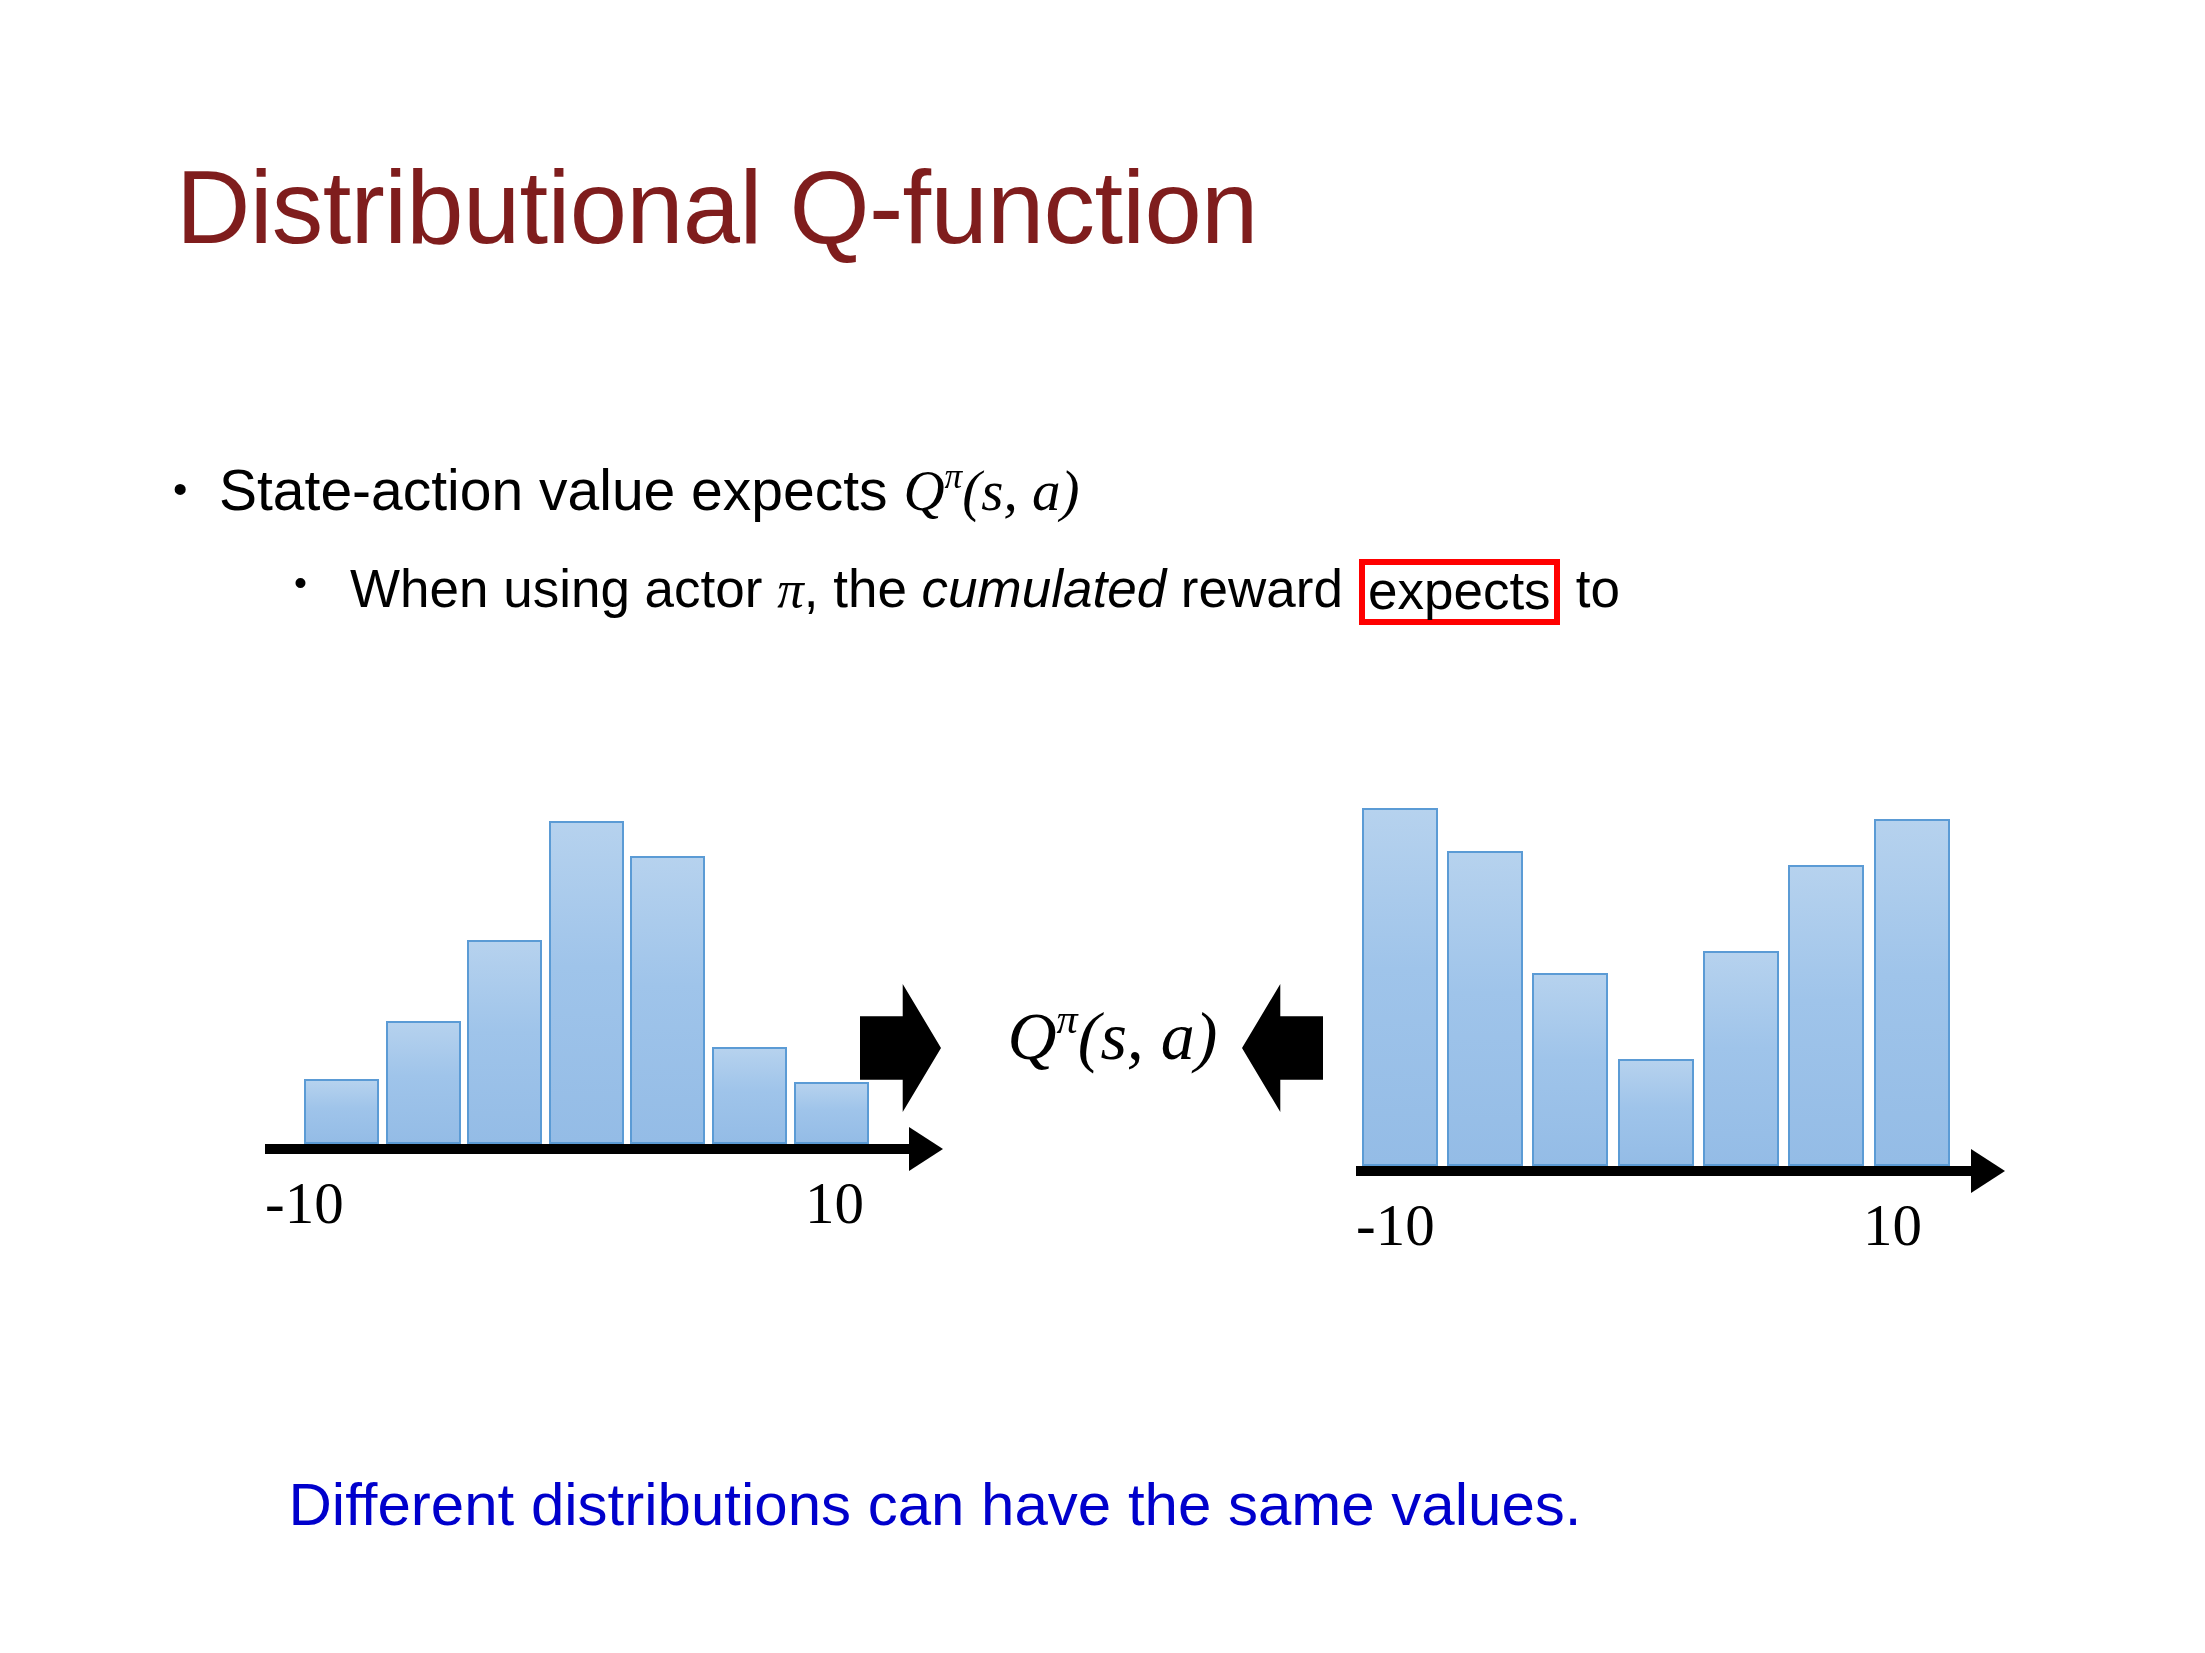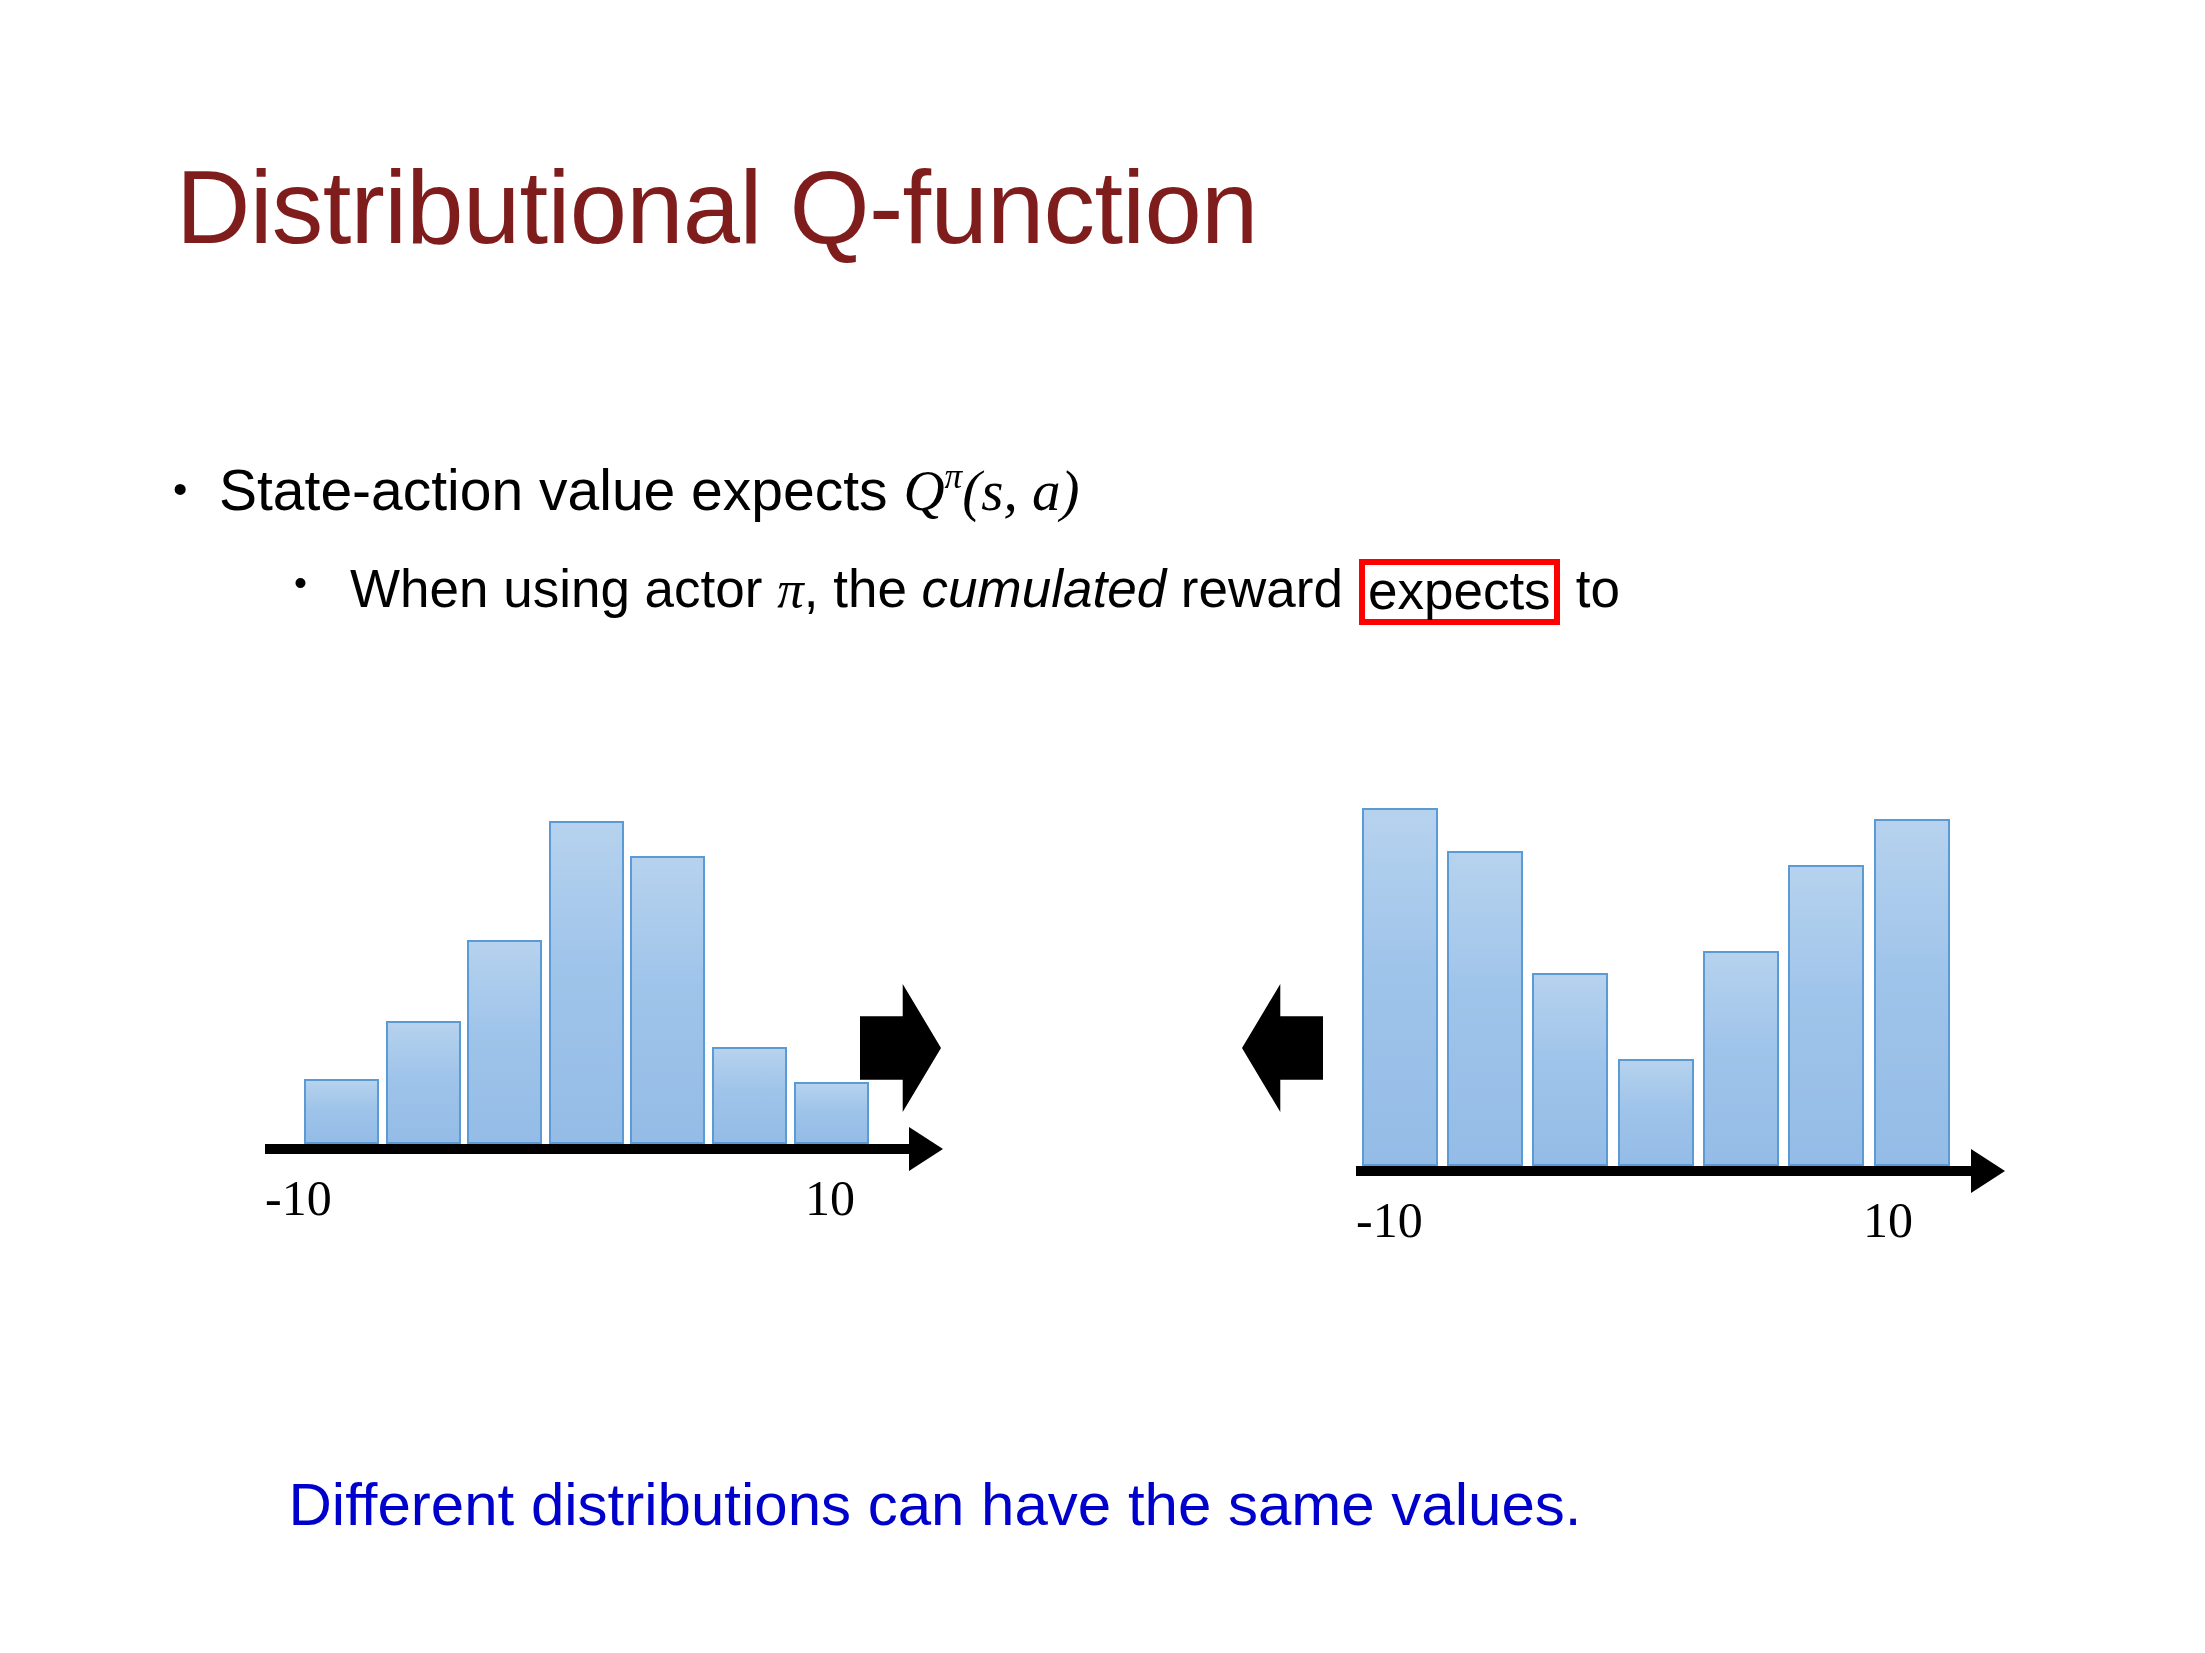--- a/index.html
+++ b/index.html
@@ -214,6 +214,7 @@
     </svg>
   </div>
 
+  <div id="center-formula"><span>Q</span><span class="supp">π</span><span>(s, a)</span></div>
 
   <div class="blockarrow" style="left:382px;">
     <svg width="81" height="140" viewBox="0 0 110 190">

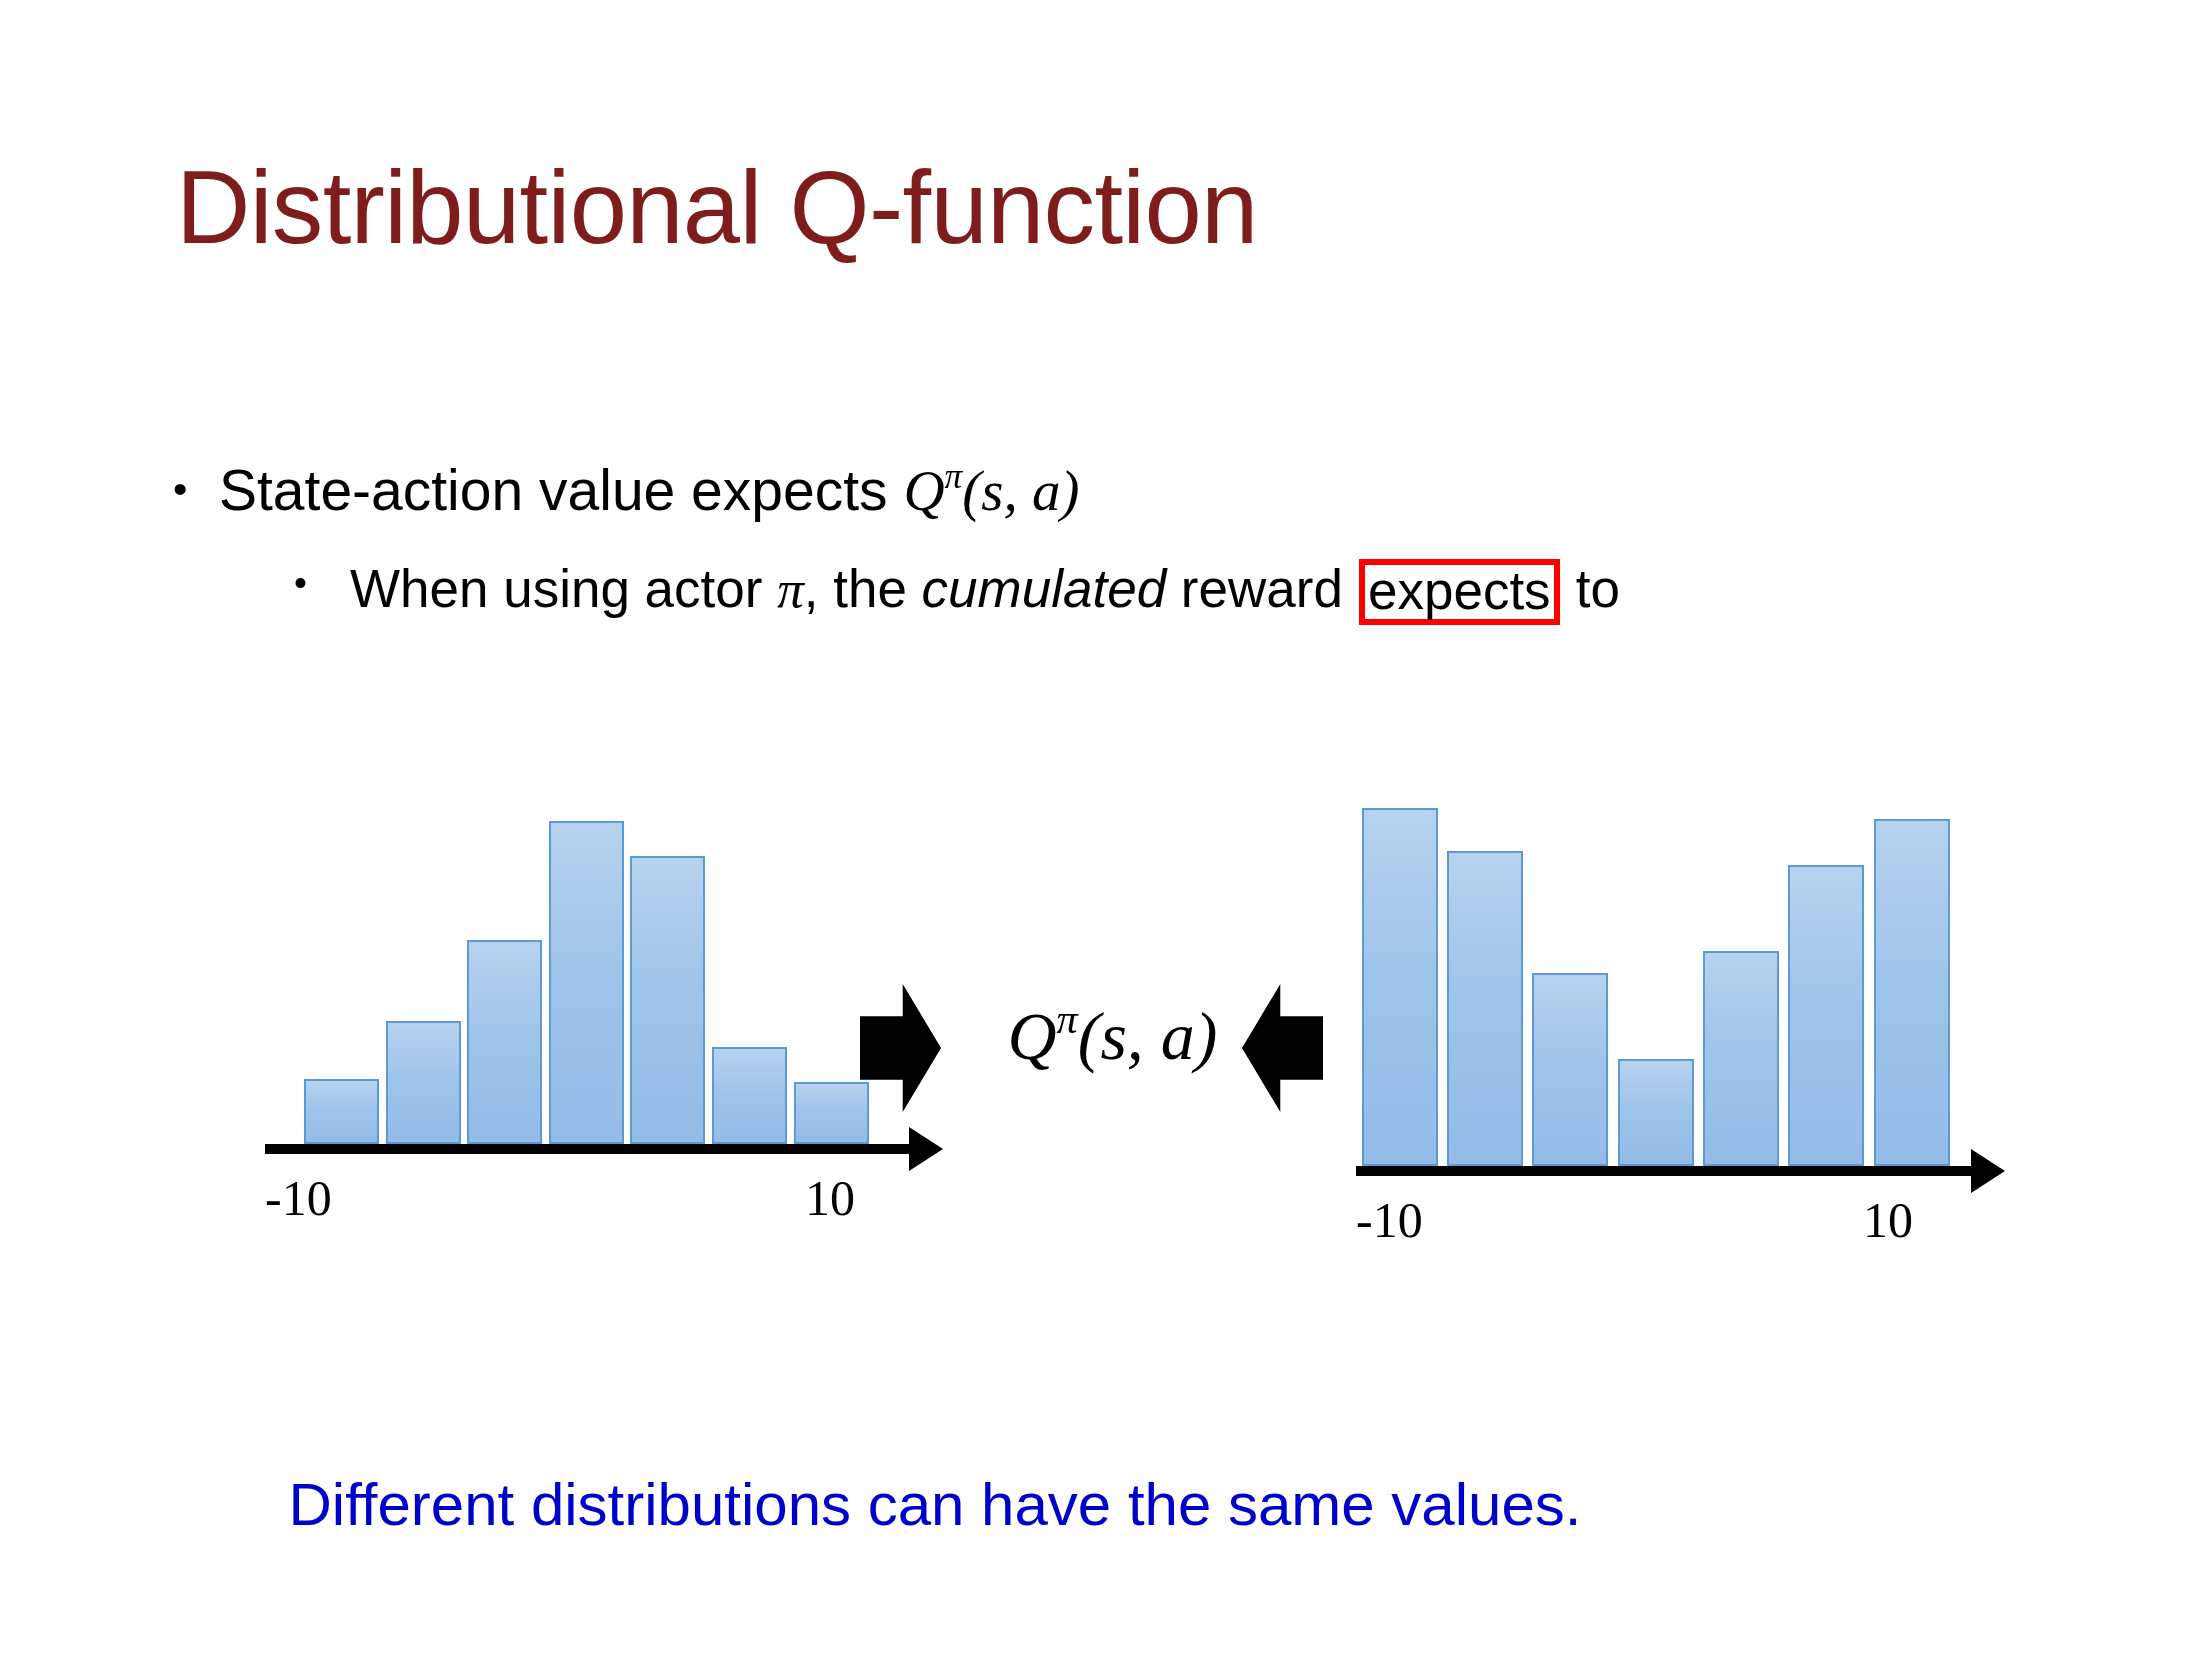--- a/index.html
+++ b/index.html
@@ -126,7 +126,7 @@
   }
   .axis-tick-label {
     position: absolute;
-    font-size: 50px;
+    font-size: 59px;
     font-family: "Liberation Serif", serif;
     color: #000000;
     white-space: nowrap;

